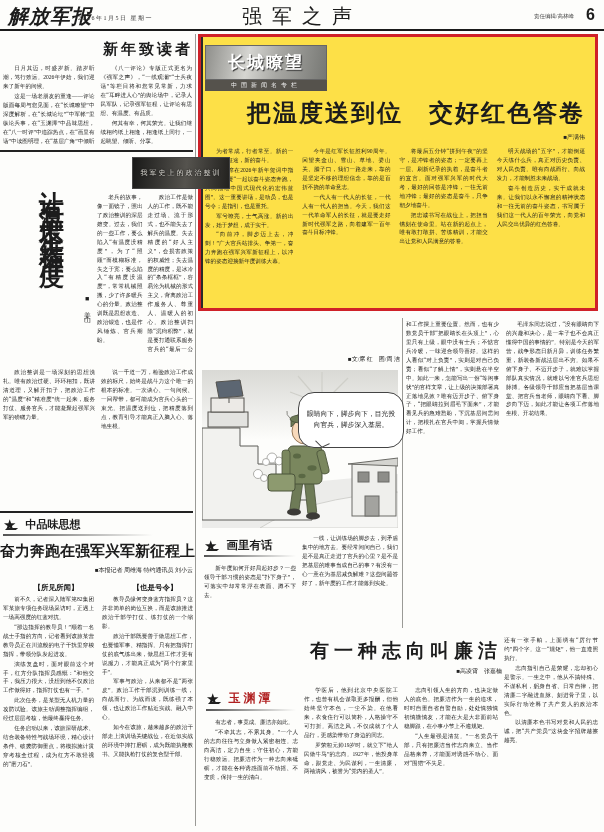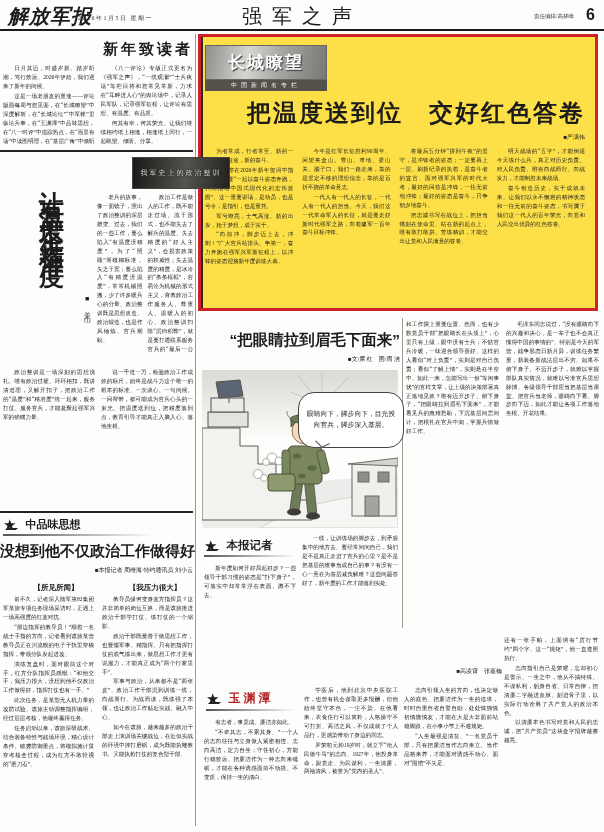--- a/index.html
+++ b/index.html
@@ -159,7 +159,6 @@
     </div>
   </div>
 
-  <div class="abs center sans" style="left:200px;top:330px;width:200px;font-size:15.5px;font-weight:bold;white-space:nowrap;">“把眼睛拉到眉毛下面来”</div>
   <div class="abs center byline" style="left:200px;top:355px;width:200px;">■文/席 红　图/周 洁</div>
 
   <svg class="abs" style="left:202px;top:370px;" width="196" height="158" viewBox="0 0 196 158">

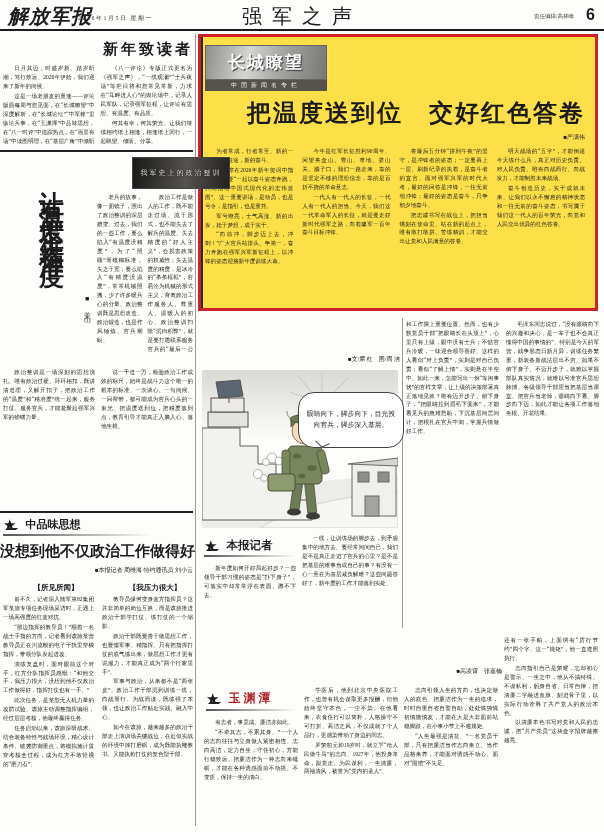--- a/index.html
+++ b/index.html
@@ -137,7 +137,7 @@
     </div>
     <div class="head-rule"></div>
   </div>
-  <div class="abs center sans" style="left:0;top:542px;width:193px;font-size:15px;font-weight:bold;white-space:nowrap;">没想到他不仅政治工作做得好</div>
+  <div class="abs center sans" style="left:0;top:542px;width:193px;font-size:15px;font-weight:bold;white-space:nowrap;">奋力奔跑在强军兴军新征程上</div>
   <div class="abs center byline" style="left:0;top:566px;width:193px;">■本报记者 周维海 特约通讯员 刘小云</div>
   <div class="abs t5 hidden-of" style="left:3px;top:582px;width:190px;height:246px;">
     <div style="display:flex;gap:8px;height:246px;">

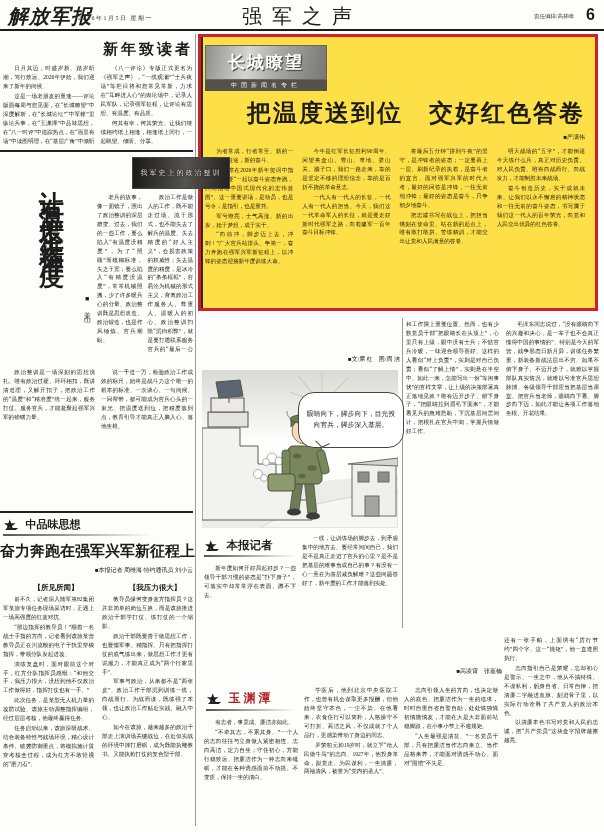--- a/index.html
+++ b/index.html
@@ -235,7 +235,7 @@
   <div class="abs" style="left:204px;top:538px;width:92px;">
     <div class="star-head sans" style="font-size:11.5px;">
       <span><span class="star-glyph">★</span><span class="star-slash"></span></span>
-      <span>本报记者</span>
+      <span>画里有话</span>
     </div>
     <div class="head-rule"></div>
   </div>

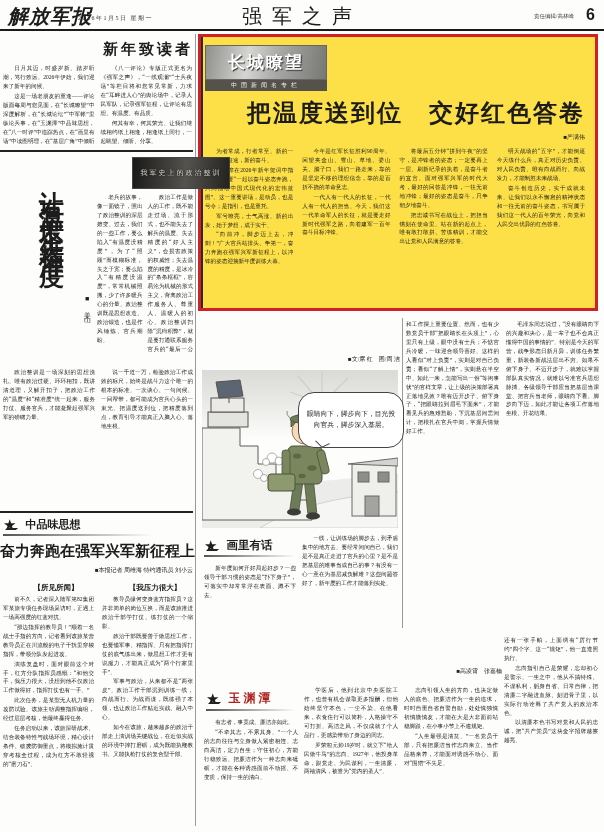--- a/index.html
+++ b/index.html
@@ -150,7 +150,7 @@
         <p>任务启动以来，该旅深研战术、结合装备特性与战场环境，精心设计条件、破袭防御重点，将模拟施计贯穿考核全过程，成为红方不敢轻视的“磨刀石”。</p>
       </div>
       <div style="flex:1;">
-        <p class="subhead sans">【我压力很大】</p>
+        <p class="subhead sans">【也是号令】</p>
         <p>教导员缘何变身蓝方指挥员？这并非简单的岗位互换，而是该旅推进政治干部学打仗、练打仗的一个缩影。</p>
         <p>政治干部既要善于做思想工作，也要懂军事、精指挥。只有把指挥打仗的底气练出来，做思想工作才更有说服力，才能真正成为“两个行家里手”。</p>
         <p>军事与政治，从来都不是“两张皮”。政治工作干部沉到训练一线，向战而行、为战而谋，既练强了本领，也让政治工作贴近实战、融入中心。</p>

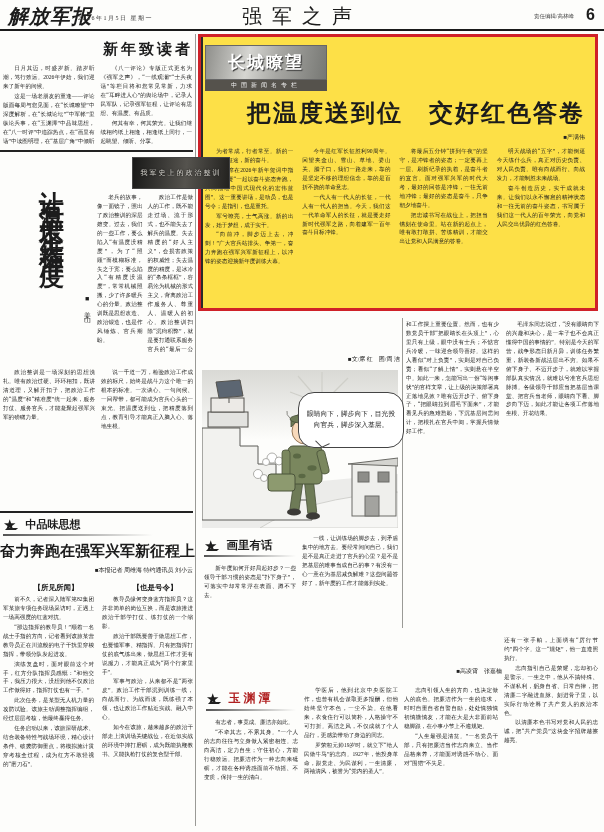--- a/index.html
+++ b/index.html
@@ -251,6 +251,7 @@
     <p>毛泽东同志说过，“没有眼睛向下的兴趣和决心，是一辈子也不会真正懂得中国的事情的”。特别是今天的军营，战争形态日新月异，训练任务繁重，新装备新战法层出不穷。如果不俯下身子、不迈开步子，就难以掌握部队真实情况，就难以号准官兵思想脉搏。各级领导干部应当把基层当课堂、把官兵当老师，眼睛向下看、脚步向下迈，如此才能让各项工作落地生根、开花结果。</p>
   </div>
 
+  <div class="abs center sans" style="left:202px;top:638px;width:300px;font-size:19px;font-weight:bold;letter-spacing:5px;white-space:nowrap;">有一种志向叫廉洁</div>
   <div class="abs center byline" style="left:202px;top:667px;width:300px;">■高凌霄　张嘉楠</div>
   <div class="abs" style="left:206px;top:690px;width:90px;">
     <div class="star-head sans" style="font-size:12px;">

